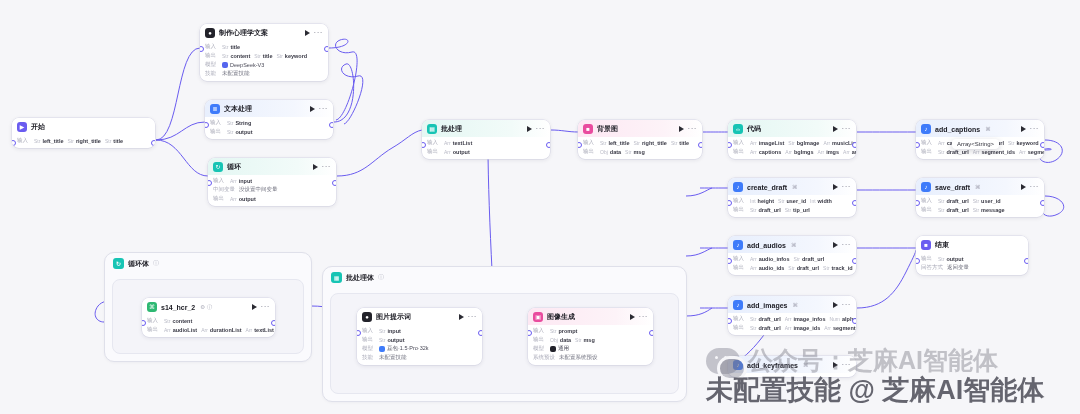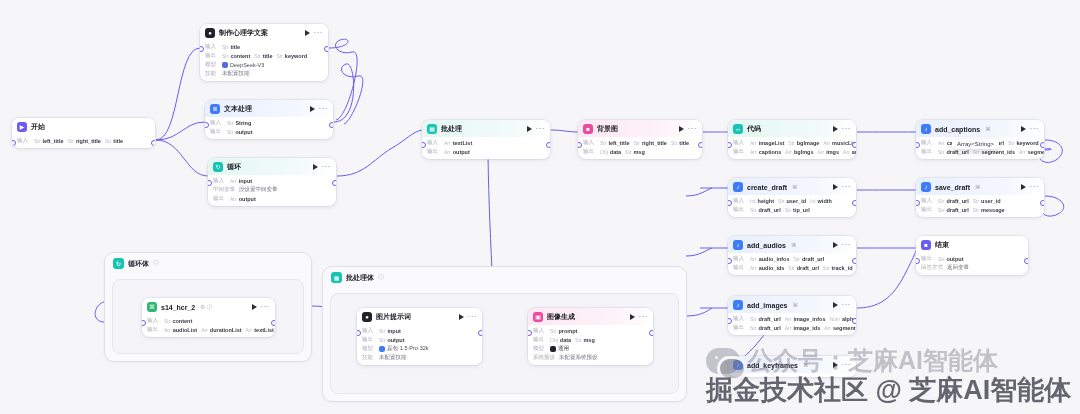--- a/index.html
+++ b/index.html
@@ -645,7 +645,7 @@
     </span>
     <span>公众号：芝麻AI智能体</span>
   </div>
-  <div class="wm wm-bot">掘金技术社区 @ 芝麻AI智能体</div>
+  <div class="wm wm-bot">未配置技能 @ 芝麻AI智能体</div>
 
 </div>
 

